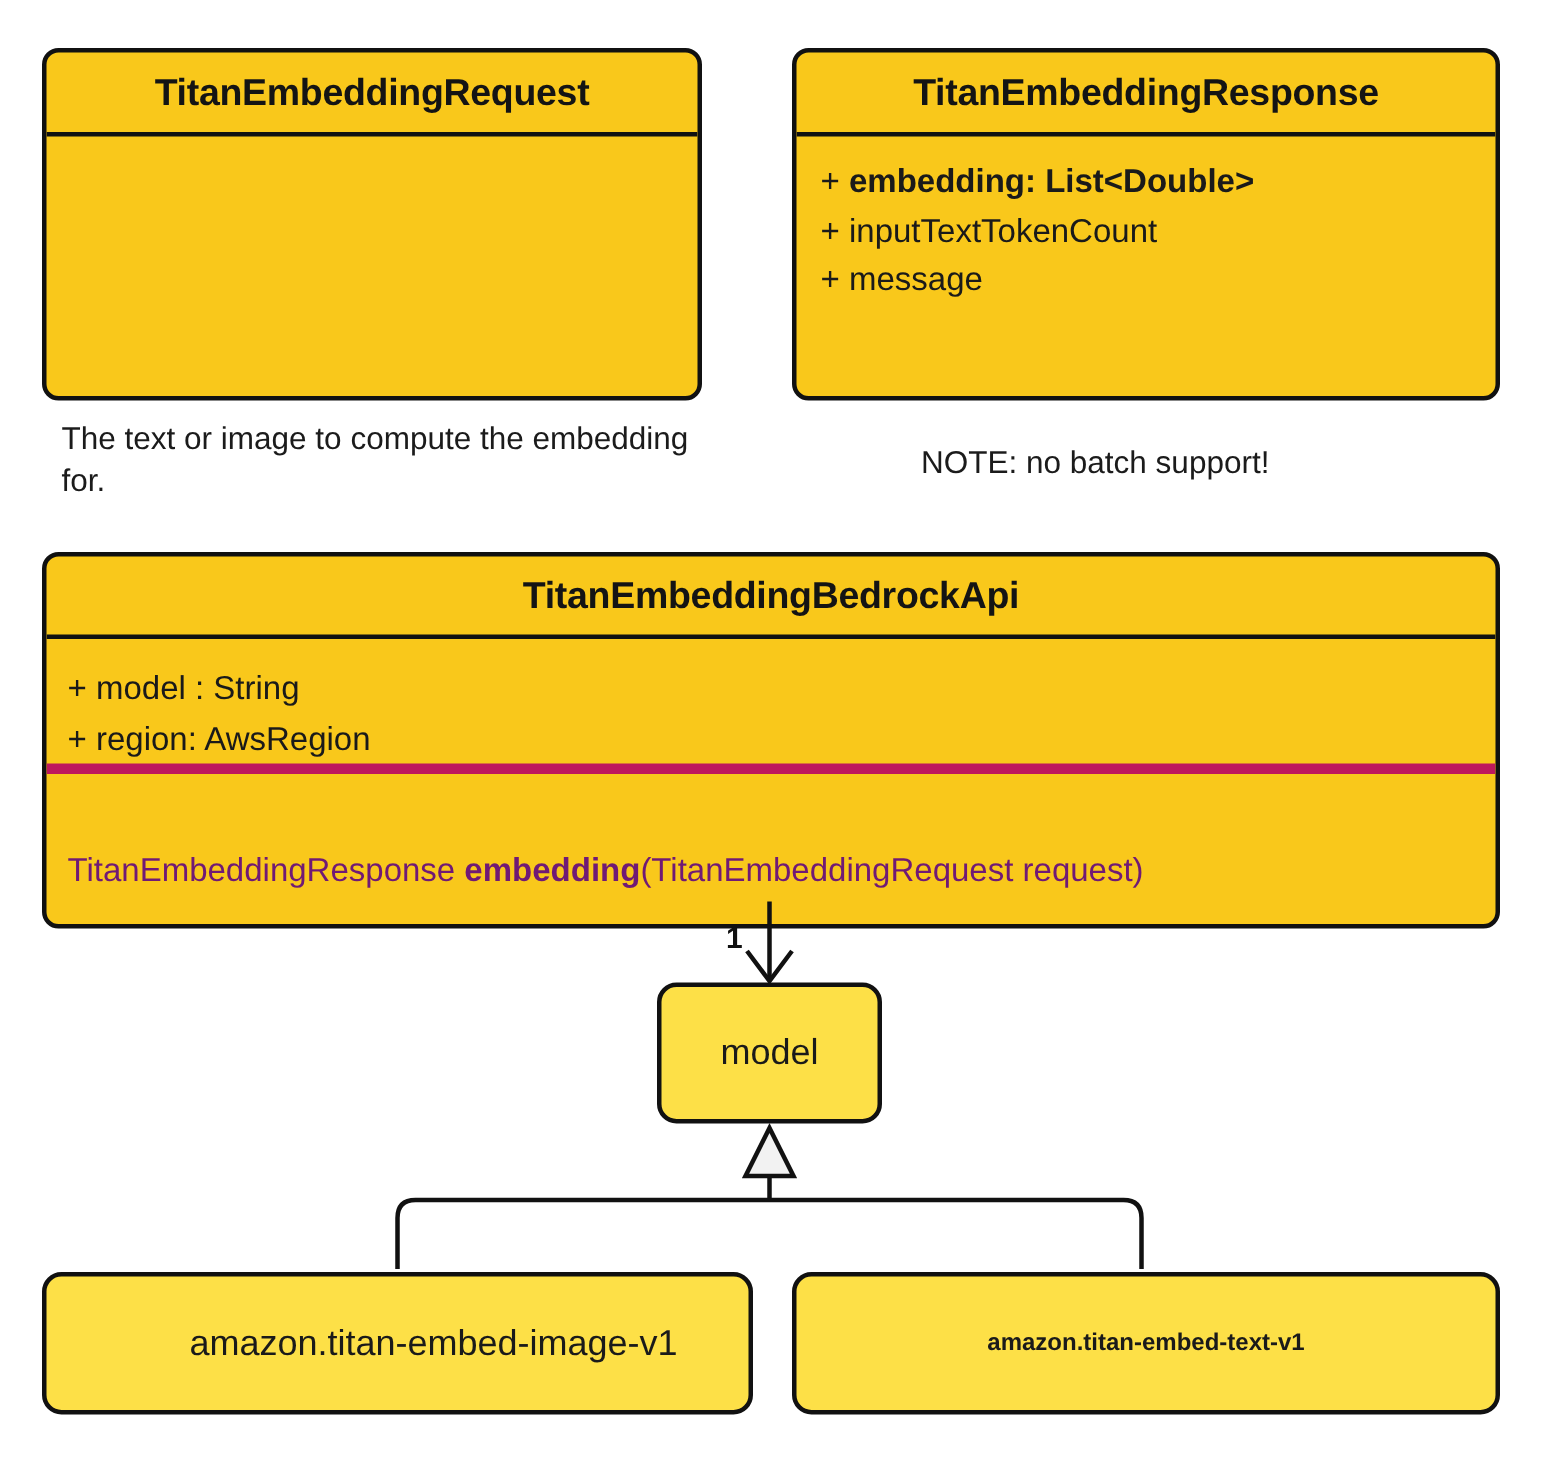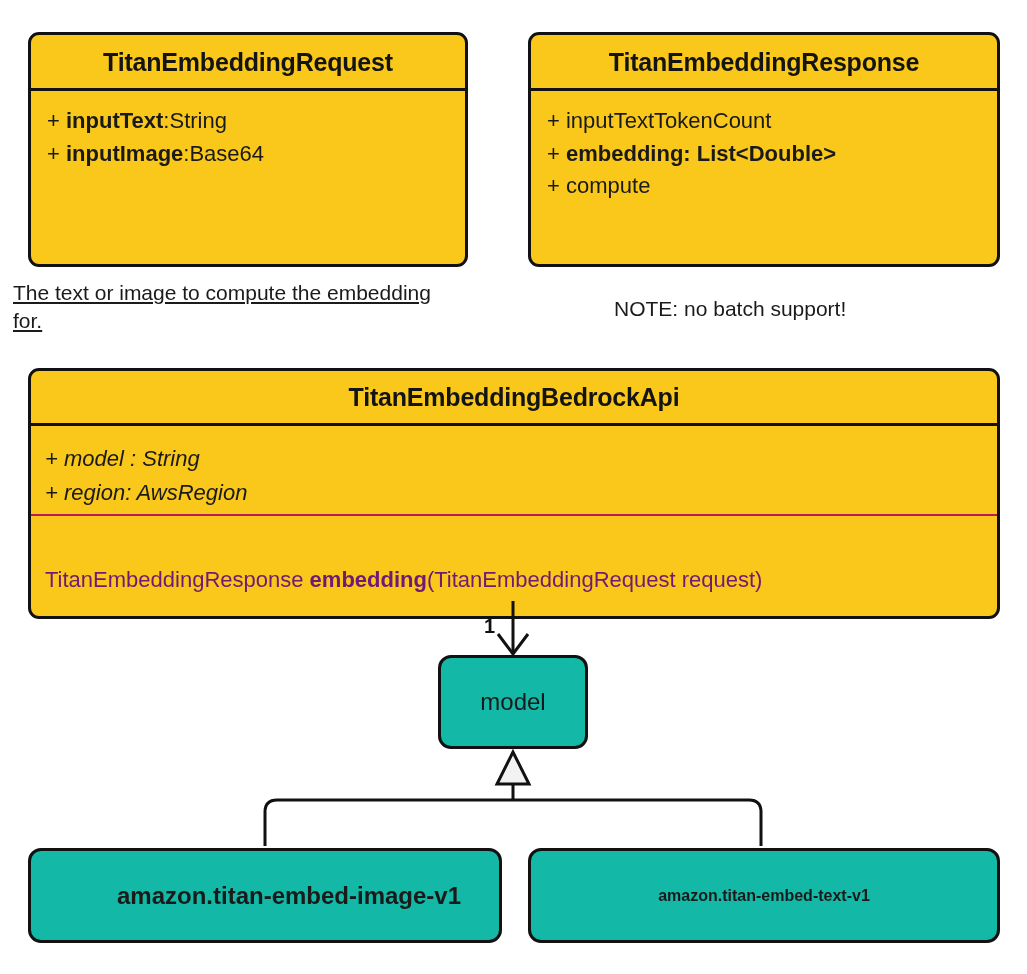--- a/index.html
+++ b/index.html
@@ -142,16 +142,6 @@
 
   <div class="uml-class" id="box-request">
     <div class="uml-title">TitanEmbeddingRequest</div>
-    <div class="uml-compartment">
-      <div class="attr-line">
-        <span>+</span>
-        <b>inputText</b><span>:String</span>
-      </div>
-      <div class="attr-line">
-        <span>+</span>
-        <b>inputImage</b><span>:Base64</span>
-      </div>
-    </div>
   </div>
 
   <div class="uml-class" id="box-response">

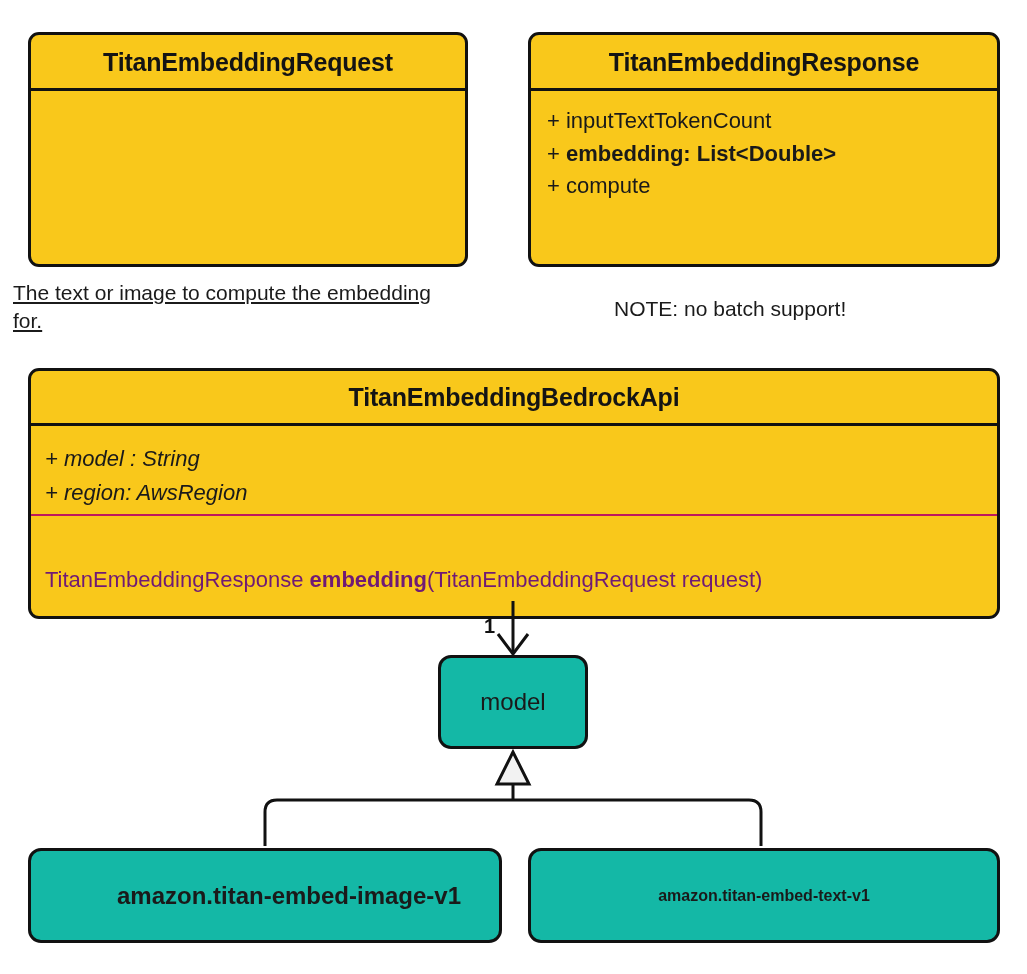--- a/index.html
+++ b/index.html
@@ -149,11 +149,11 @@
     <div class="uml-compartment">
       <div class="attr-line">
         <span>+</span>
+        <b>embedding:  List&lt;Double&gt;</b>
+      </div>
+      <div class="attr-line">
+        <span>+</span>
         <span>inputTextTokenCount</span>
-      </div>
-      <div class="attr-line">
-        <span>+</span>
-        <b>embedding:  List&lt;Double&gt;</b>
       </div>
       <div class="attr-line">
         <span>+</span>

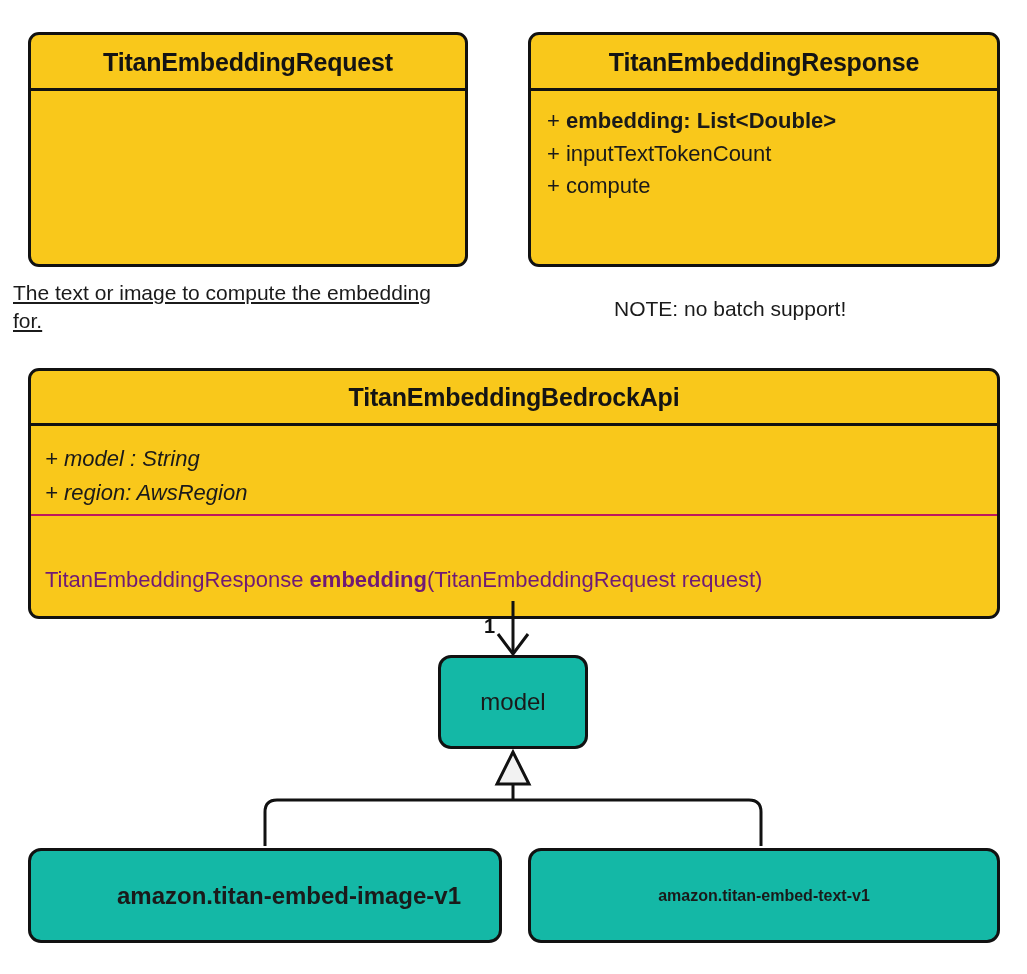--- a/index.html
+++ b/index.html
@@ -157,7 +157,7 @@
       </div>
       <div class="attr-line">
         <span>+</span>
-        <span>compute</span>
+        <span>message</span>
       </div>
     </div>
   </div>

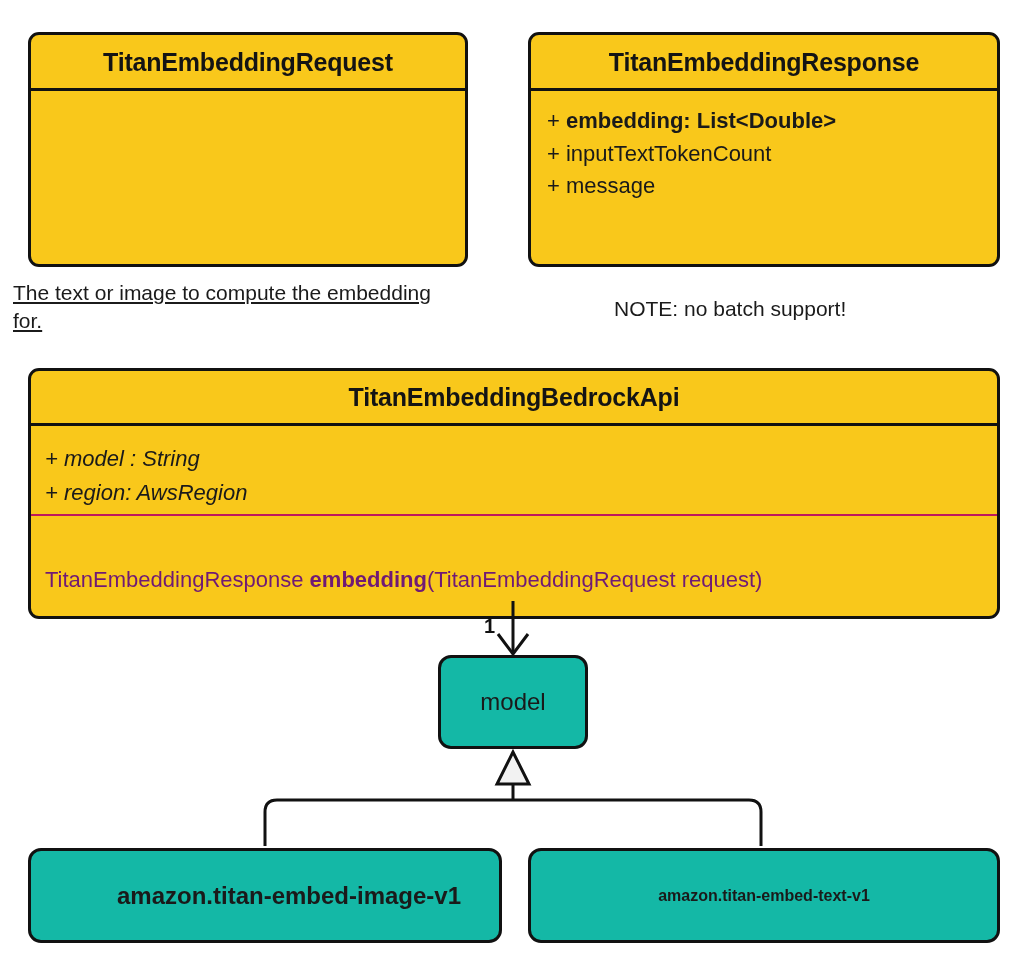--- a/index.html
+++ b/index.html
@@ -73,7 +73,7 @@
     color: #1b1b1b;
     line-height: 1.32;
   }
-  #caption-request { left: 13px; top: 279px; width: 420px; text-decoration: underline; }
+  #caption-request { left: 41px; top: 279px; width: 420px; }
   #caption-note    { left: 614px; top: 295px; width: 390px; }
   #caption-note b  { font-weight: normal; }
 

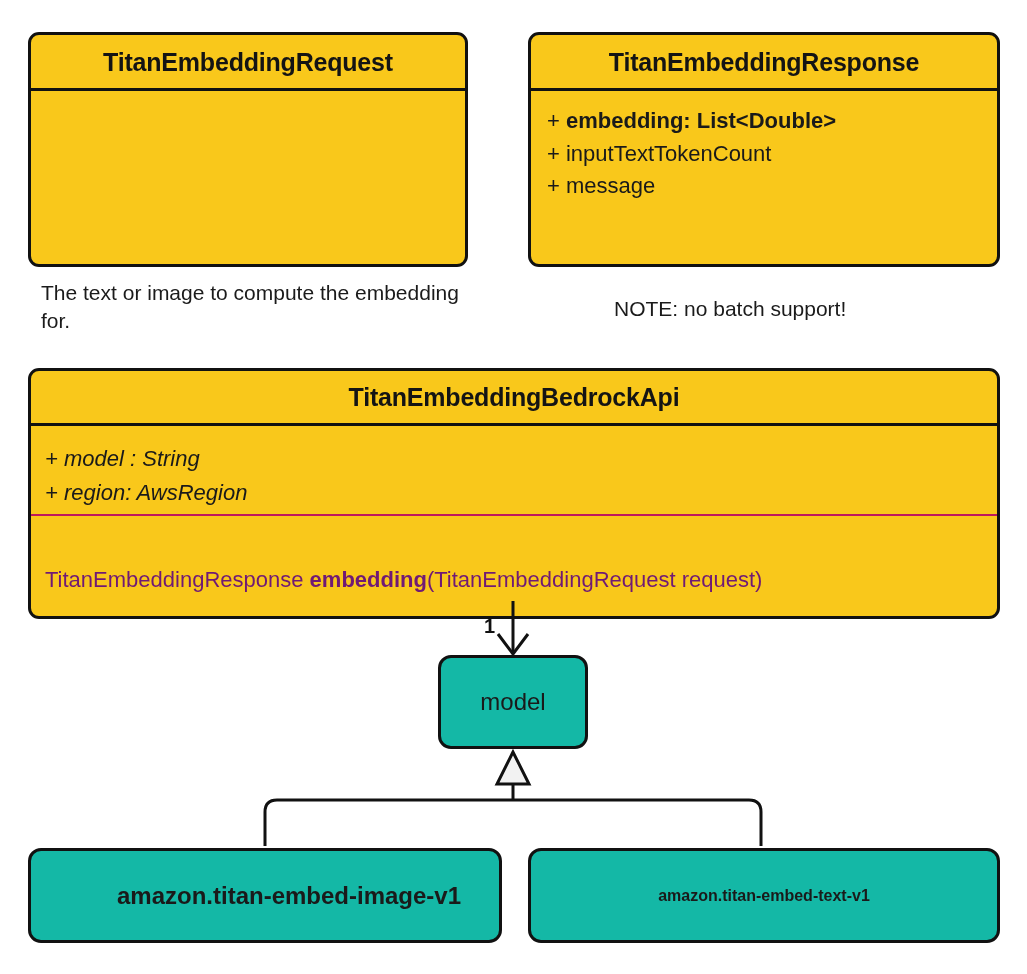--- a/index.html
+++ b/index.html
@@ -43,8 +43,7 @@
     box-sizing: border-box;
   }
   .uml-compartment.divided {
-    border-bottom: 2px solid #be185d;
-    font-style: italic;
+    border-bottom: 7px solid #be185d;
   }
   .attr-line {
     font-size: 22px;

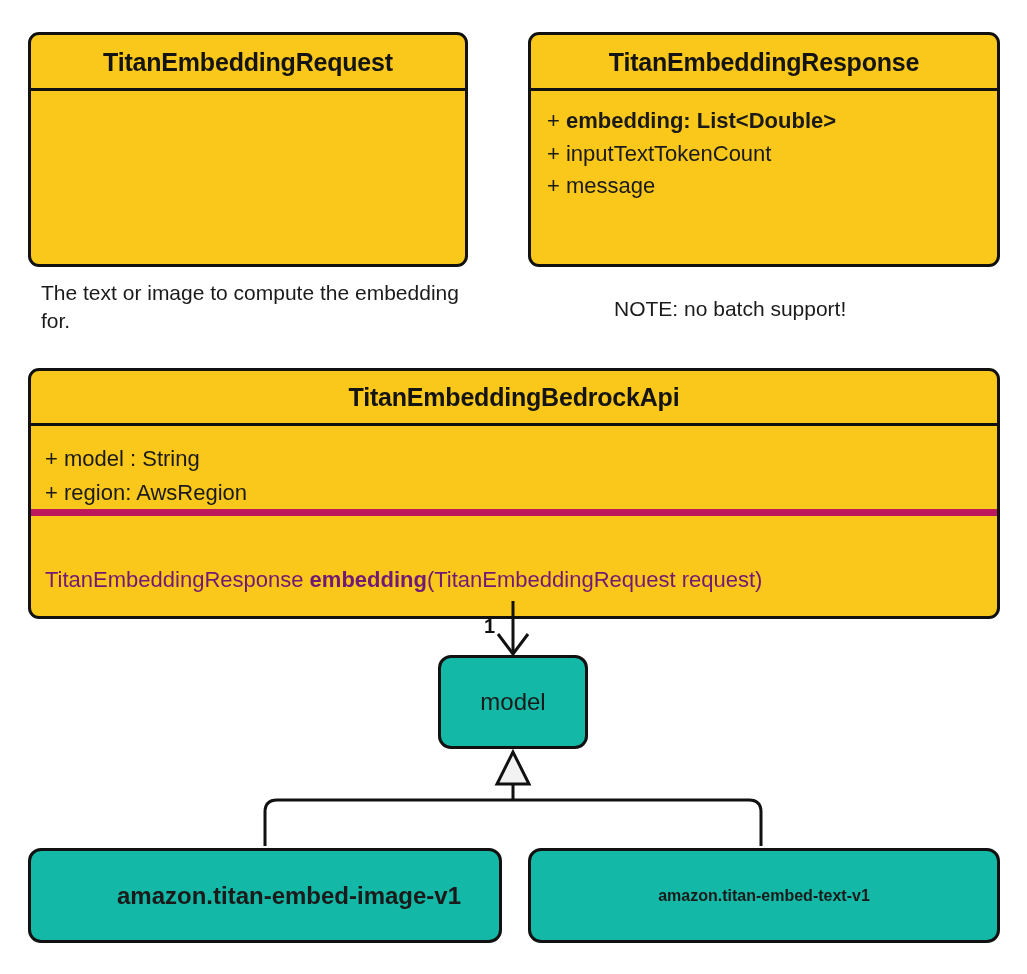--- a/index.html
+++ b/index.html
@@ -79,7 +79,7 @@
   
   .node {
     position: absolute;
-    background: #14b8a6;
+    background: #fde047;
     border: 3px solid #111111;
     border-radius: 13px;
     box-sizing: border-box;

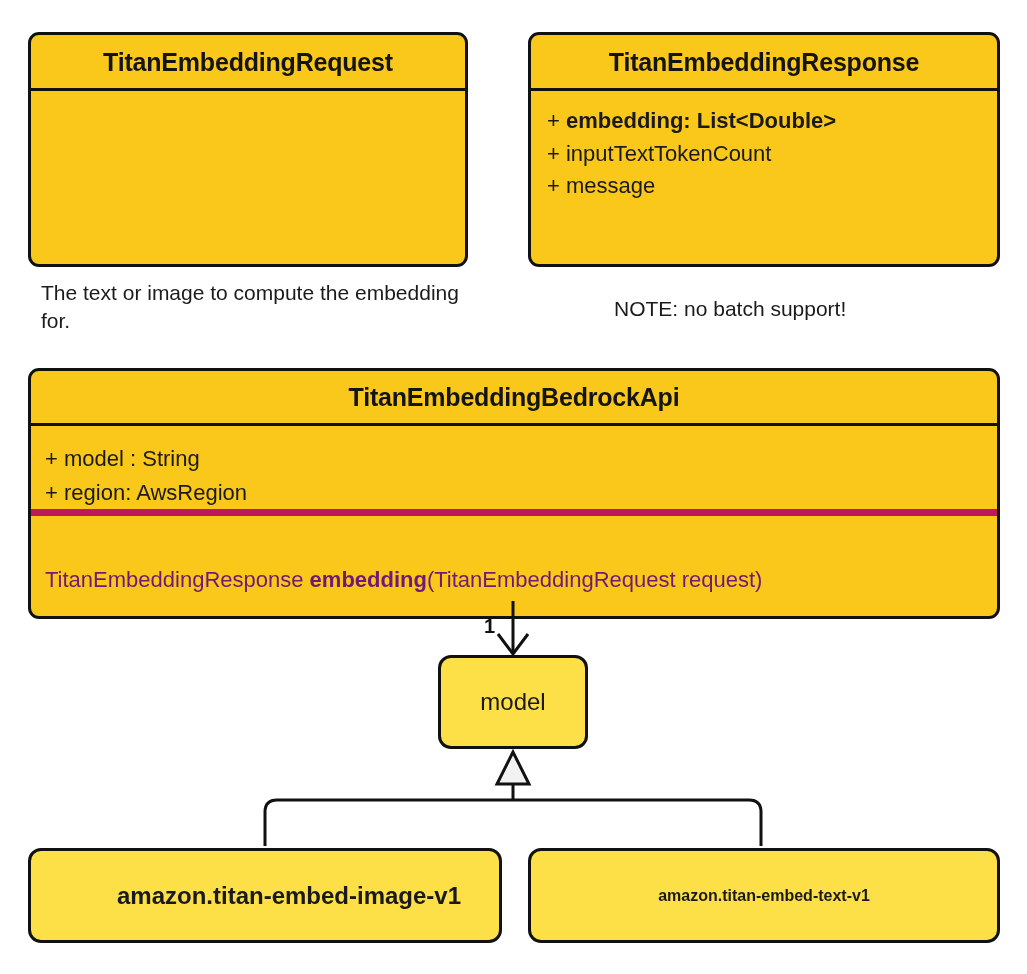--- a/index.html
+++ b/index.html
@@ -94,7 +94,7 @@
   }
   #node-image-model {
     left: 28px; top: 848px; width: 474px; height: 95px;
-    font-size: 24px; font-weight: bold; padding-left: 48px;
+    font-size: 24px; font-weight: normal; padding-left: 48px;
   }
   #node-text-model {
     left: 528px; top: 848px; width: 472px; height: 95px;

